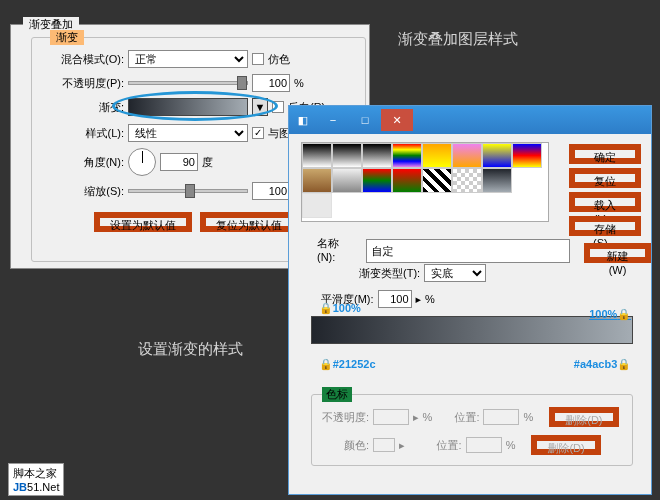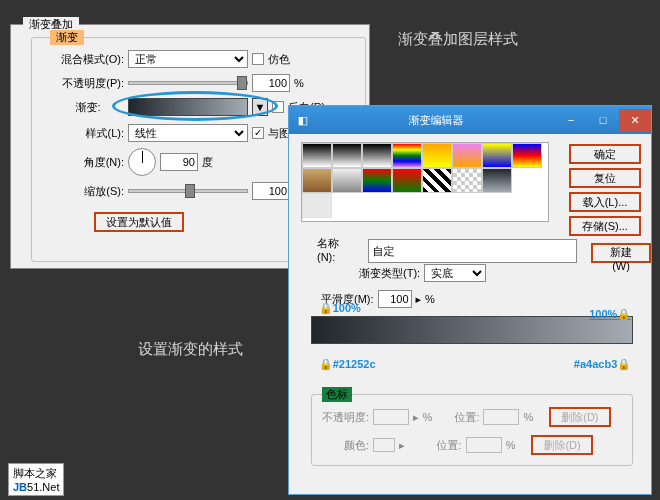--- a/index.html
+++ b/index.html
@@ -87,7 +87,7 @@
     </div>
 
     <div class="row" style="left:20px; top:60px;">
-      <span class="lbl" style="width:72px;text-align:center;">渐变:</span>
+      <span class="lbl" style="width:72px;">渐变:</span>
       <span class="grad-preview"></span>
       <span class="grad-btn">▼</span>
       <span class="chk"></span>

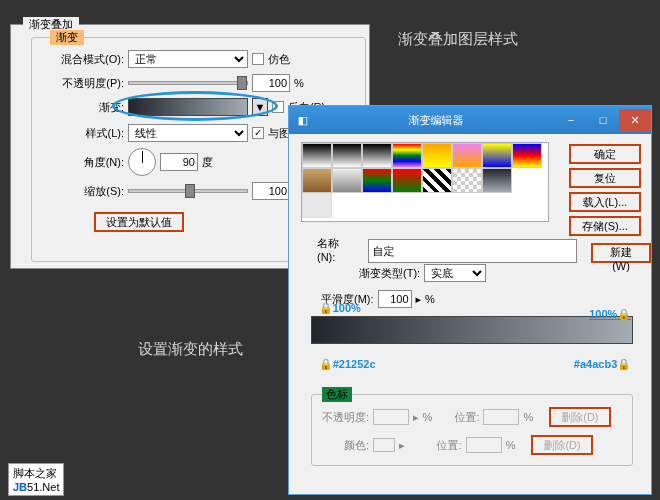--- a/index.html
+++ b/index.html
@@ -127,7 +127,6 @@
 <div class="dlg-right">
   <div class="titlebar">
     <span class="ico">◧</span>
-    <span class="ttl">渐变编辑器</span>
     <span class="wbtn">−</span>
     <span class="wbtn">□</span>
     <span class="wbtn close">✕</span>

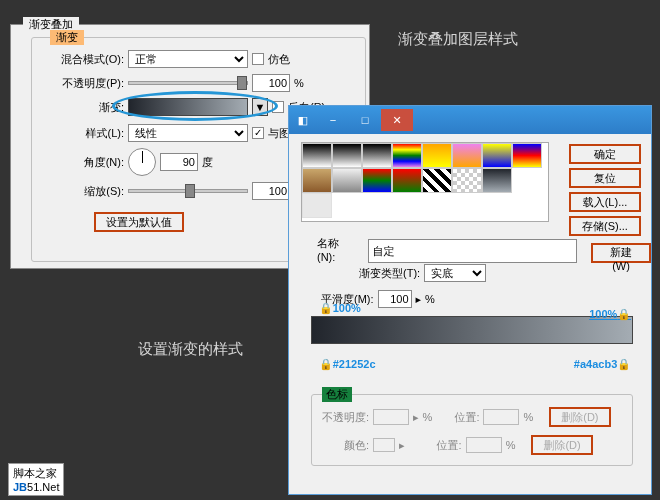--- a/index.html
+++ b/index.html
@@ -22,7 +22,7 @@
 .grad-btn { width: 16px; height: 18px; border: 1px solid #444; background: #e0e0e0; display: inline-flex; align-items: center; justify-content: center; }
 .angle-dial { width: 28px; height: 28px; border: 1px solid #888; border-radius: 50%; background: #fff; position: relative; }
 .angle-dial::after { content: ""; position: absolute; width: 1px; height: 12px; background: #000; left: 50%; top: 2px; transform-origin: bottom; }
-.btn { height: 20px; padding: 0 10px; border: 2px solid #c2410c; background: #f0f0f0; }
+.btn { height: 20px; padding: 0 10px; border: 6px solid #c2410c; background: #f0f0f0; }
 .highlight { position: absolute; border: 3px solid #2596d6; border-radius: 50%; }
 
 

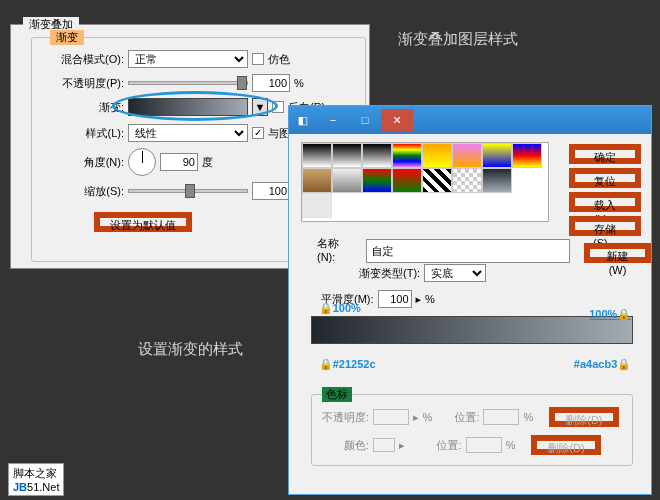--- a/index.html
+++ b/index.html
@@ -120,6 +120,7 @@
 
     <div class="row" style="left:62px; top:174px; gap:8px;">
       <button class="btn">设置为默认值</button>
+      <button class="btn">复位为默认值</button>
     </div>
   </div>
 </div>

